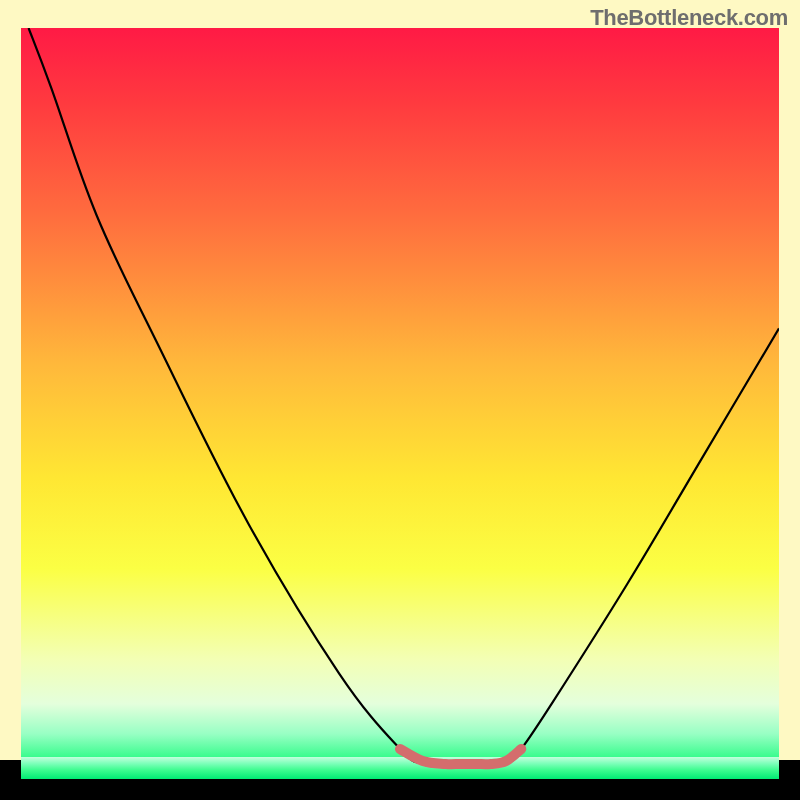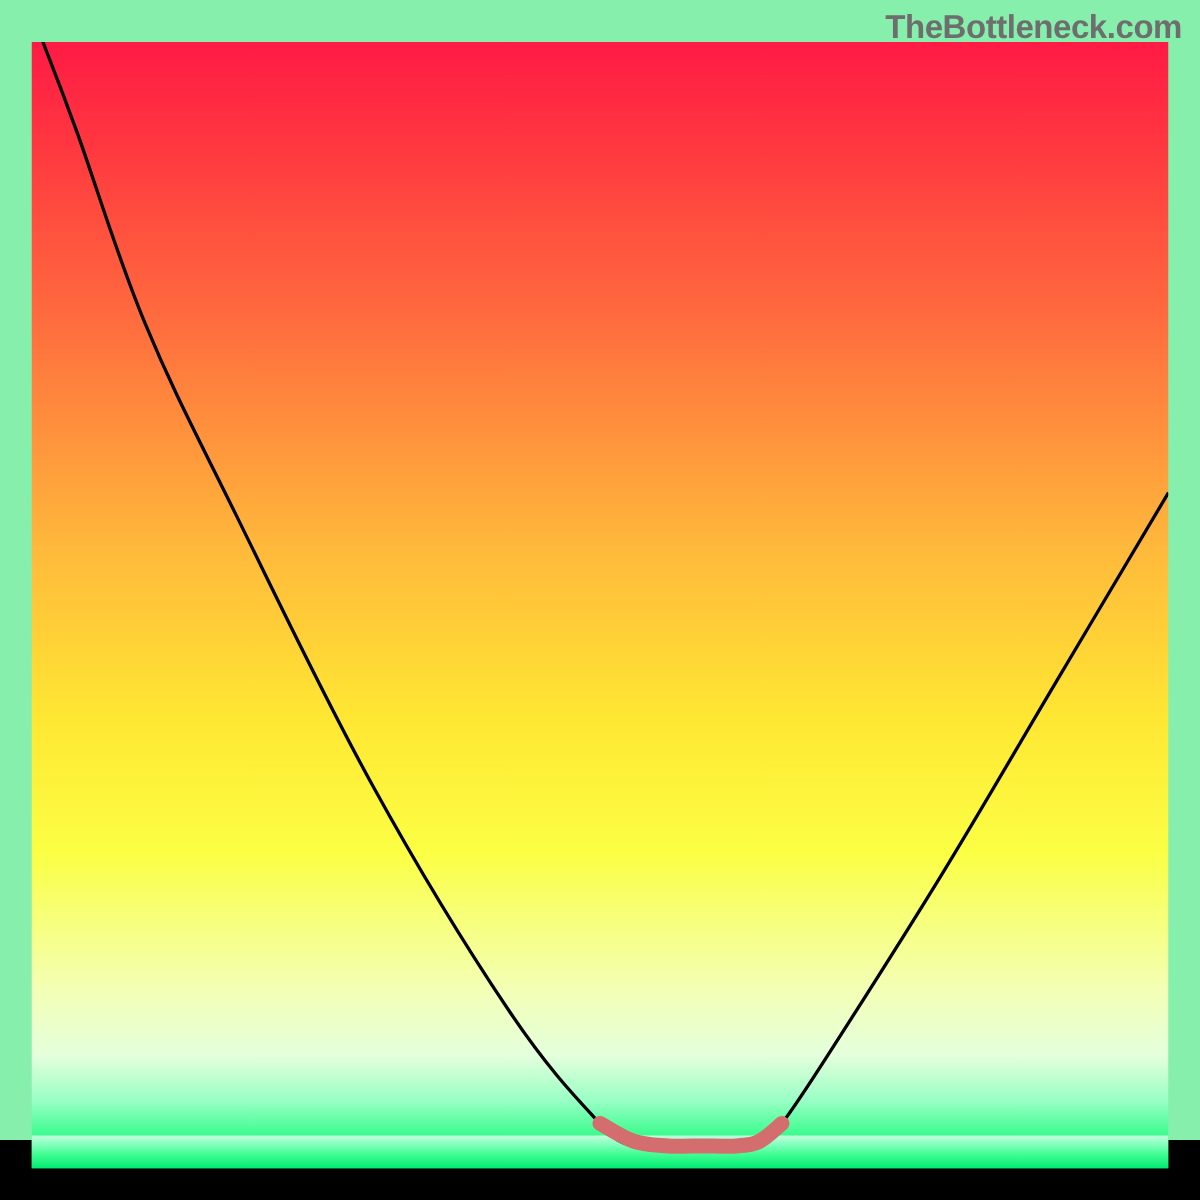--- a/index.html
+++ b/index.html
@@ -15,7 +15,7 @@
     position: relative;
     width: 800px;
     height: 760px;
-    background: #86efac;
+    background: #fef9c3;
   }
   .attribution {
     position: absolute;

